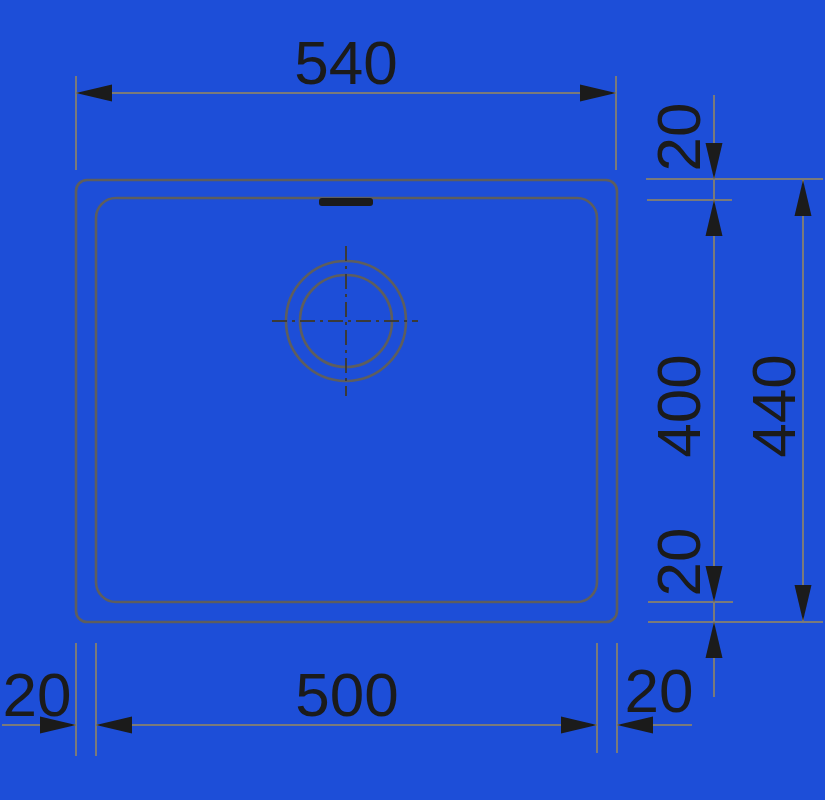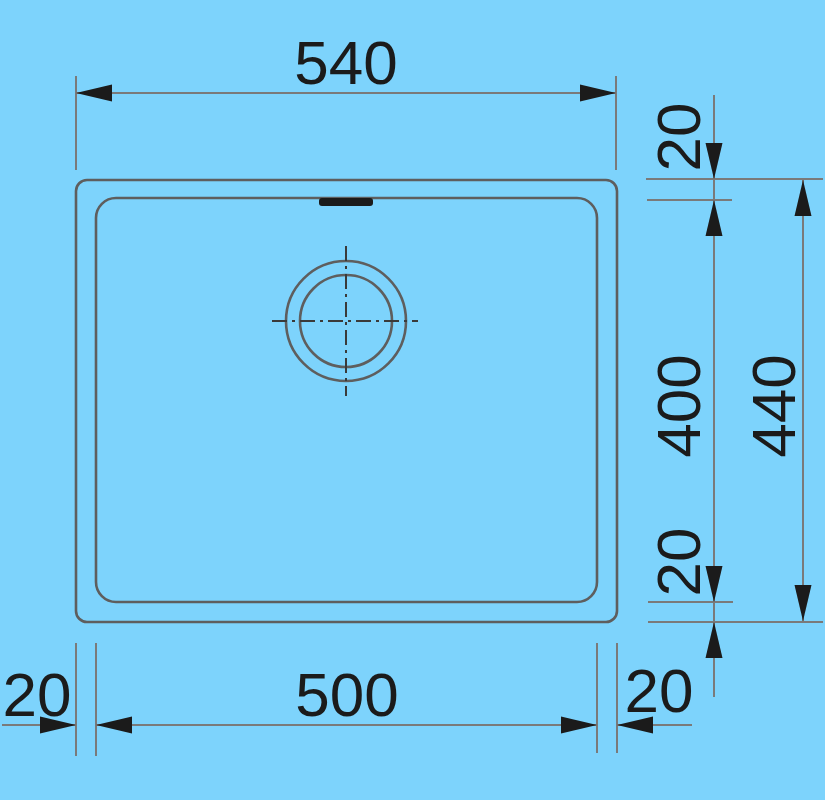--- a/index.html
+++ b/index.html
@@ -11,7 +11,7 @@
     position: relative;
     width: 825px;
     height: 800px;
-    background: #7dd3fc;
+    background: #1d4ed8;
     overflow: hidden;
   }
   svg {

